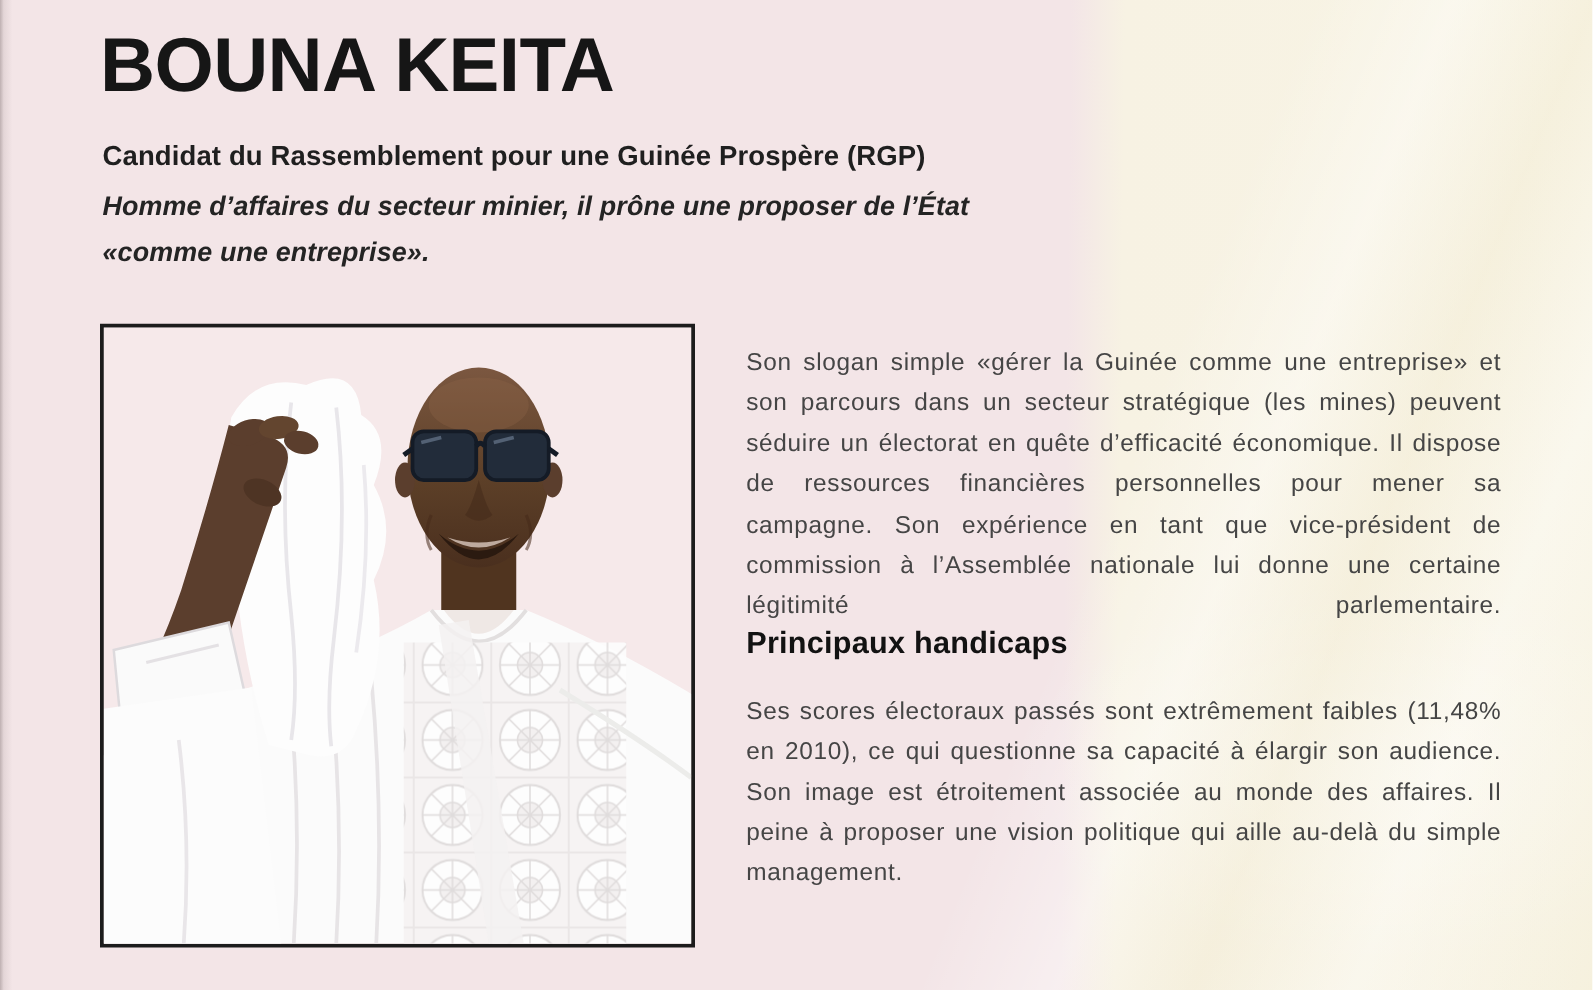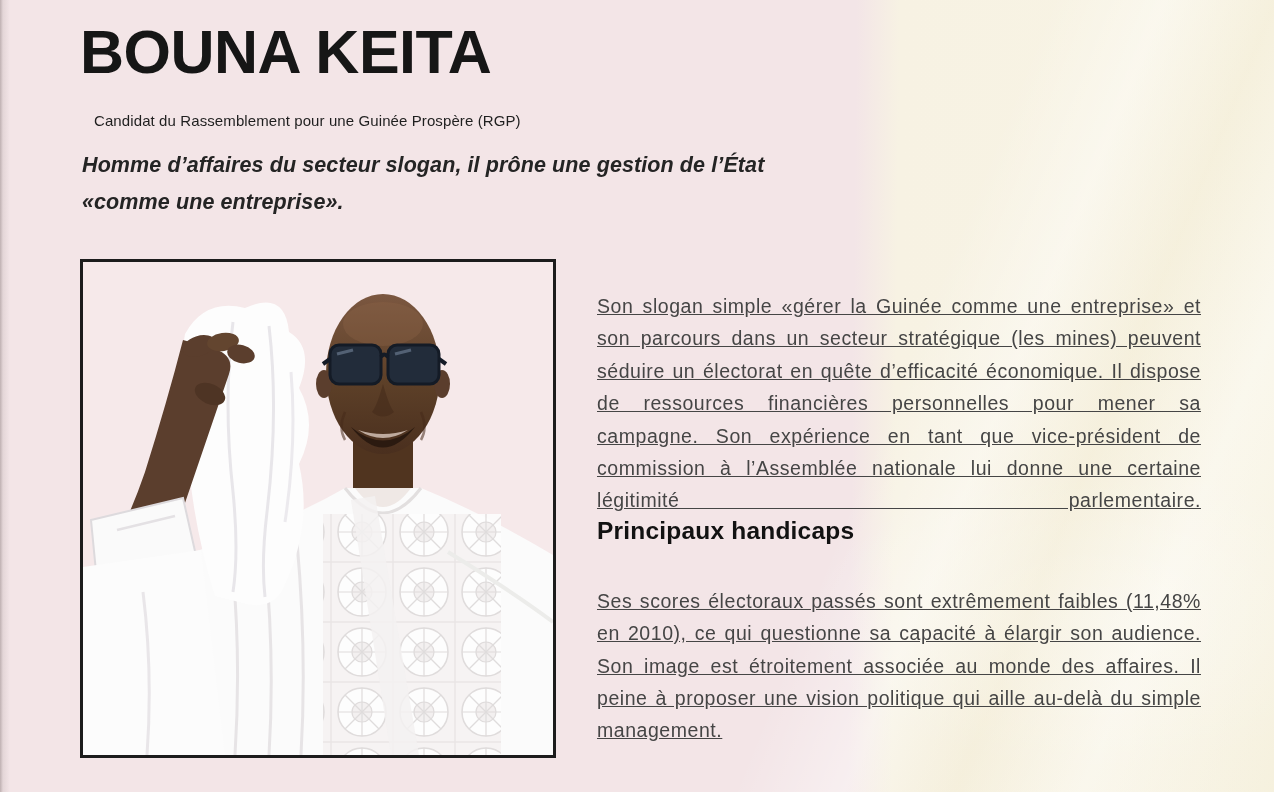--- a/index.html
+++ b/index.html
@@ -42,9 +42,8 @@
   }
   .subtitle {
     position: absolute; left: 82px; top: 112px;
-    font-size: 15px; font-weight: 400; color: #1f1f1f;
+    font-size: 22px; font-weight: 700; color: #1f1f1f;
     letter-spacing: 0.1px;
-    margin-left: 12px;
   }
   .tagline {
     position: absolute; left: 82px; top: 147px;

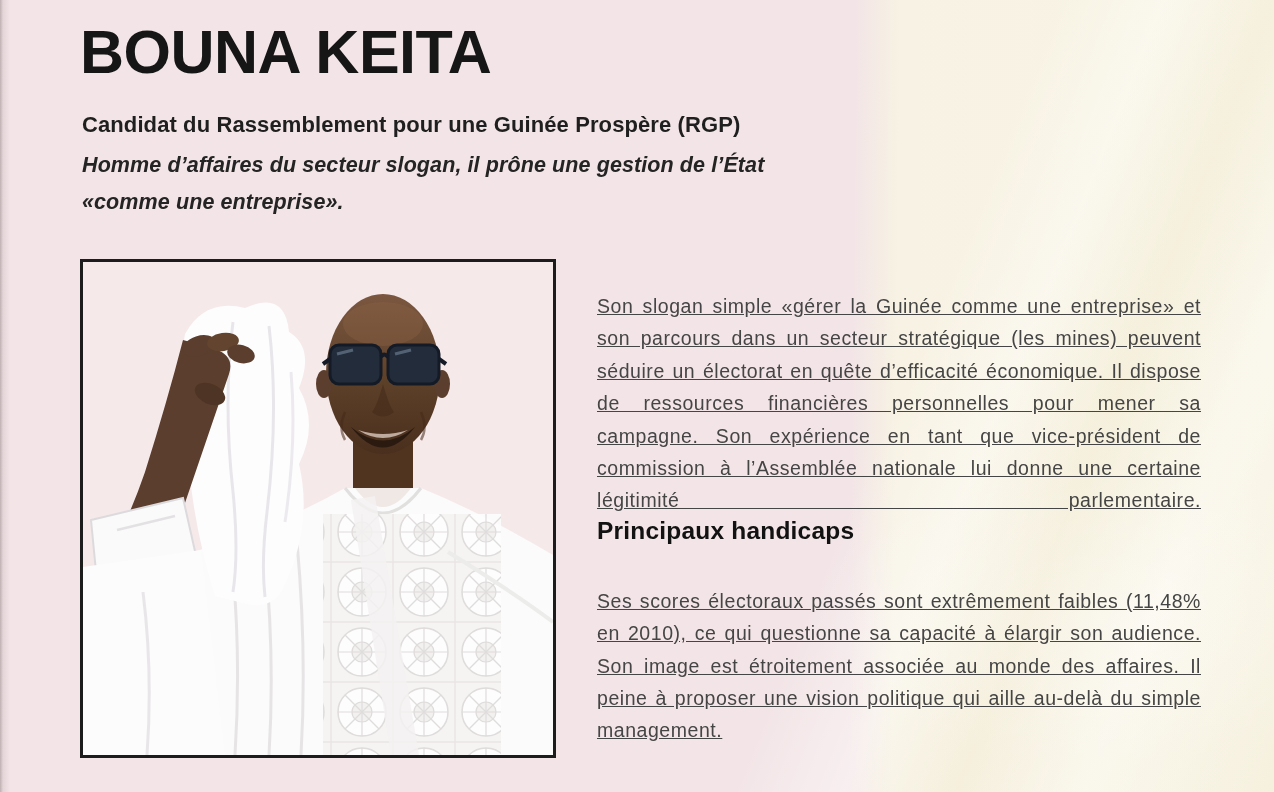--- a/index.html
+++ b/index.html
@@ -93,7 +93,7 @@
   <div class="subtitle">Candidat du Rassemblement pour une Guinée Prospère (RGP)</div>
 
   <div class="tagline">
-    <span>Homme d’affaires du secteur slogan, il prône une gestion de l’État</span>
+    <span>Homme d’affaires du secteur minier, il prône une proposer de l’État</span>
     <span>«comme une entreprise».</span>
   </div>
 

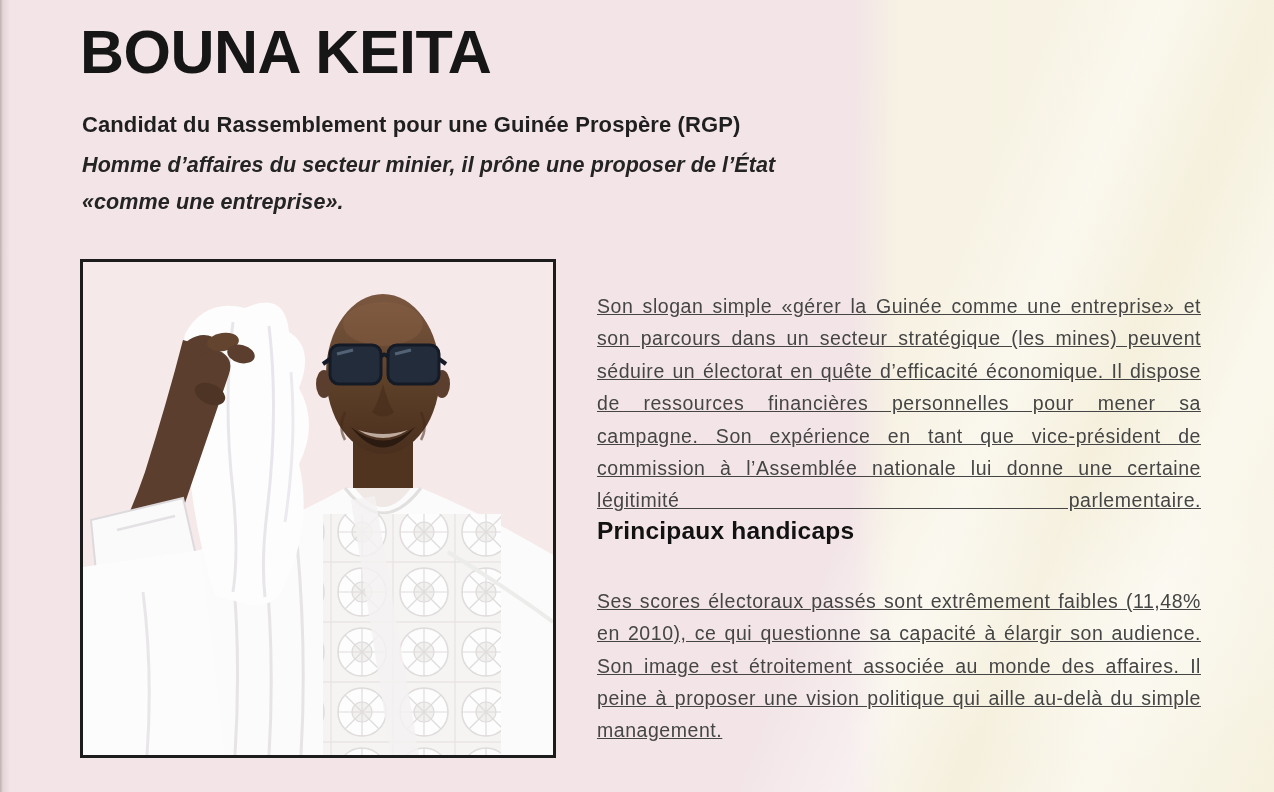--- a/index.html
+++ b/index.html
@@ -71,14 +71,13 @@
   }
   .col h2.second { }
   .col p {
-    margin-top: 40px;
+    margin-top: 24px;
     font-size: 19.5px; line-height: 32.4px;
     letter-spacing: 0.55px;
     text-align: justify;
     text-align-last: justify;
     -moz-text-align-last: justify;
     color: #454545;
-    text-decoration: underline;
   }
 </style>
 </head>

